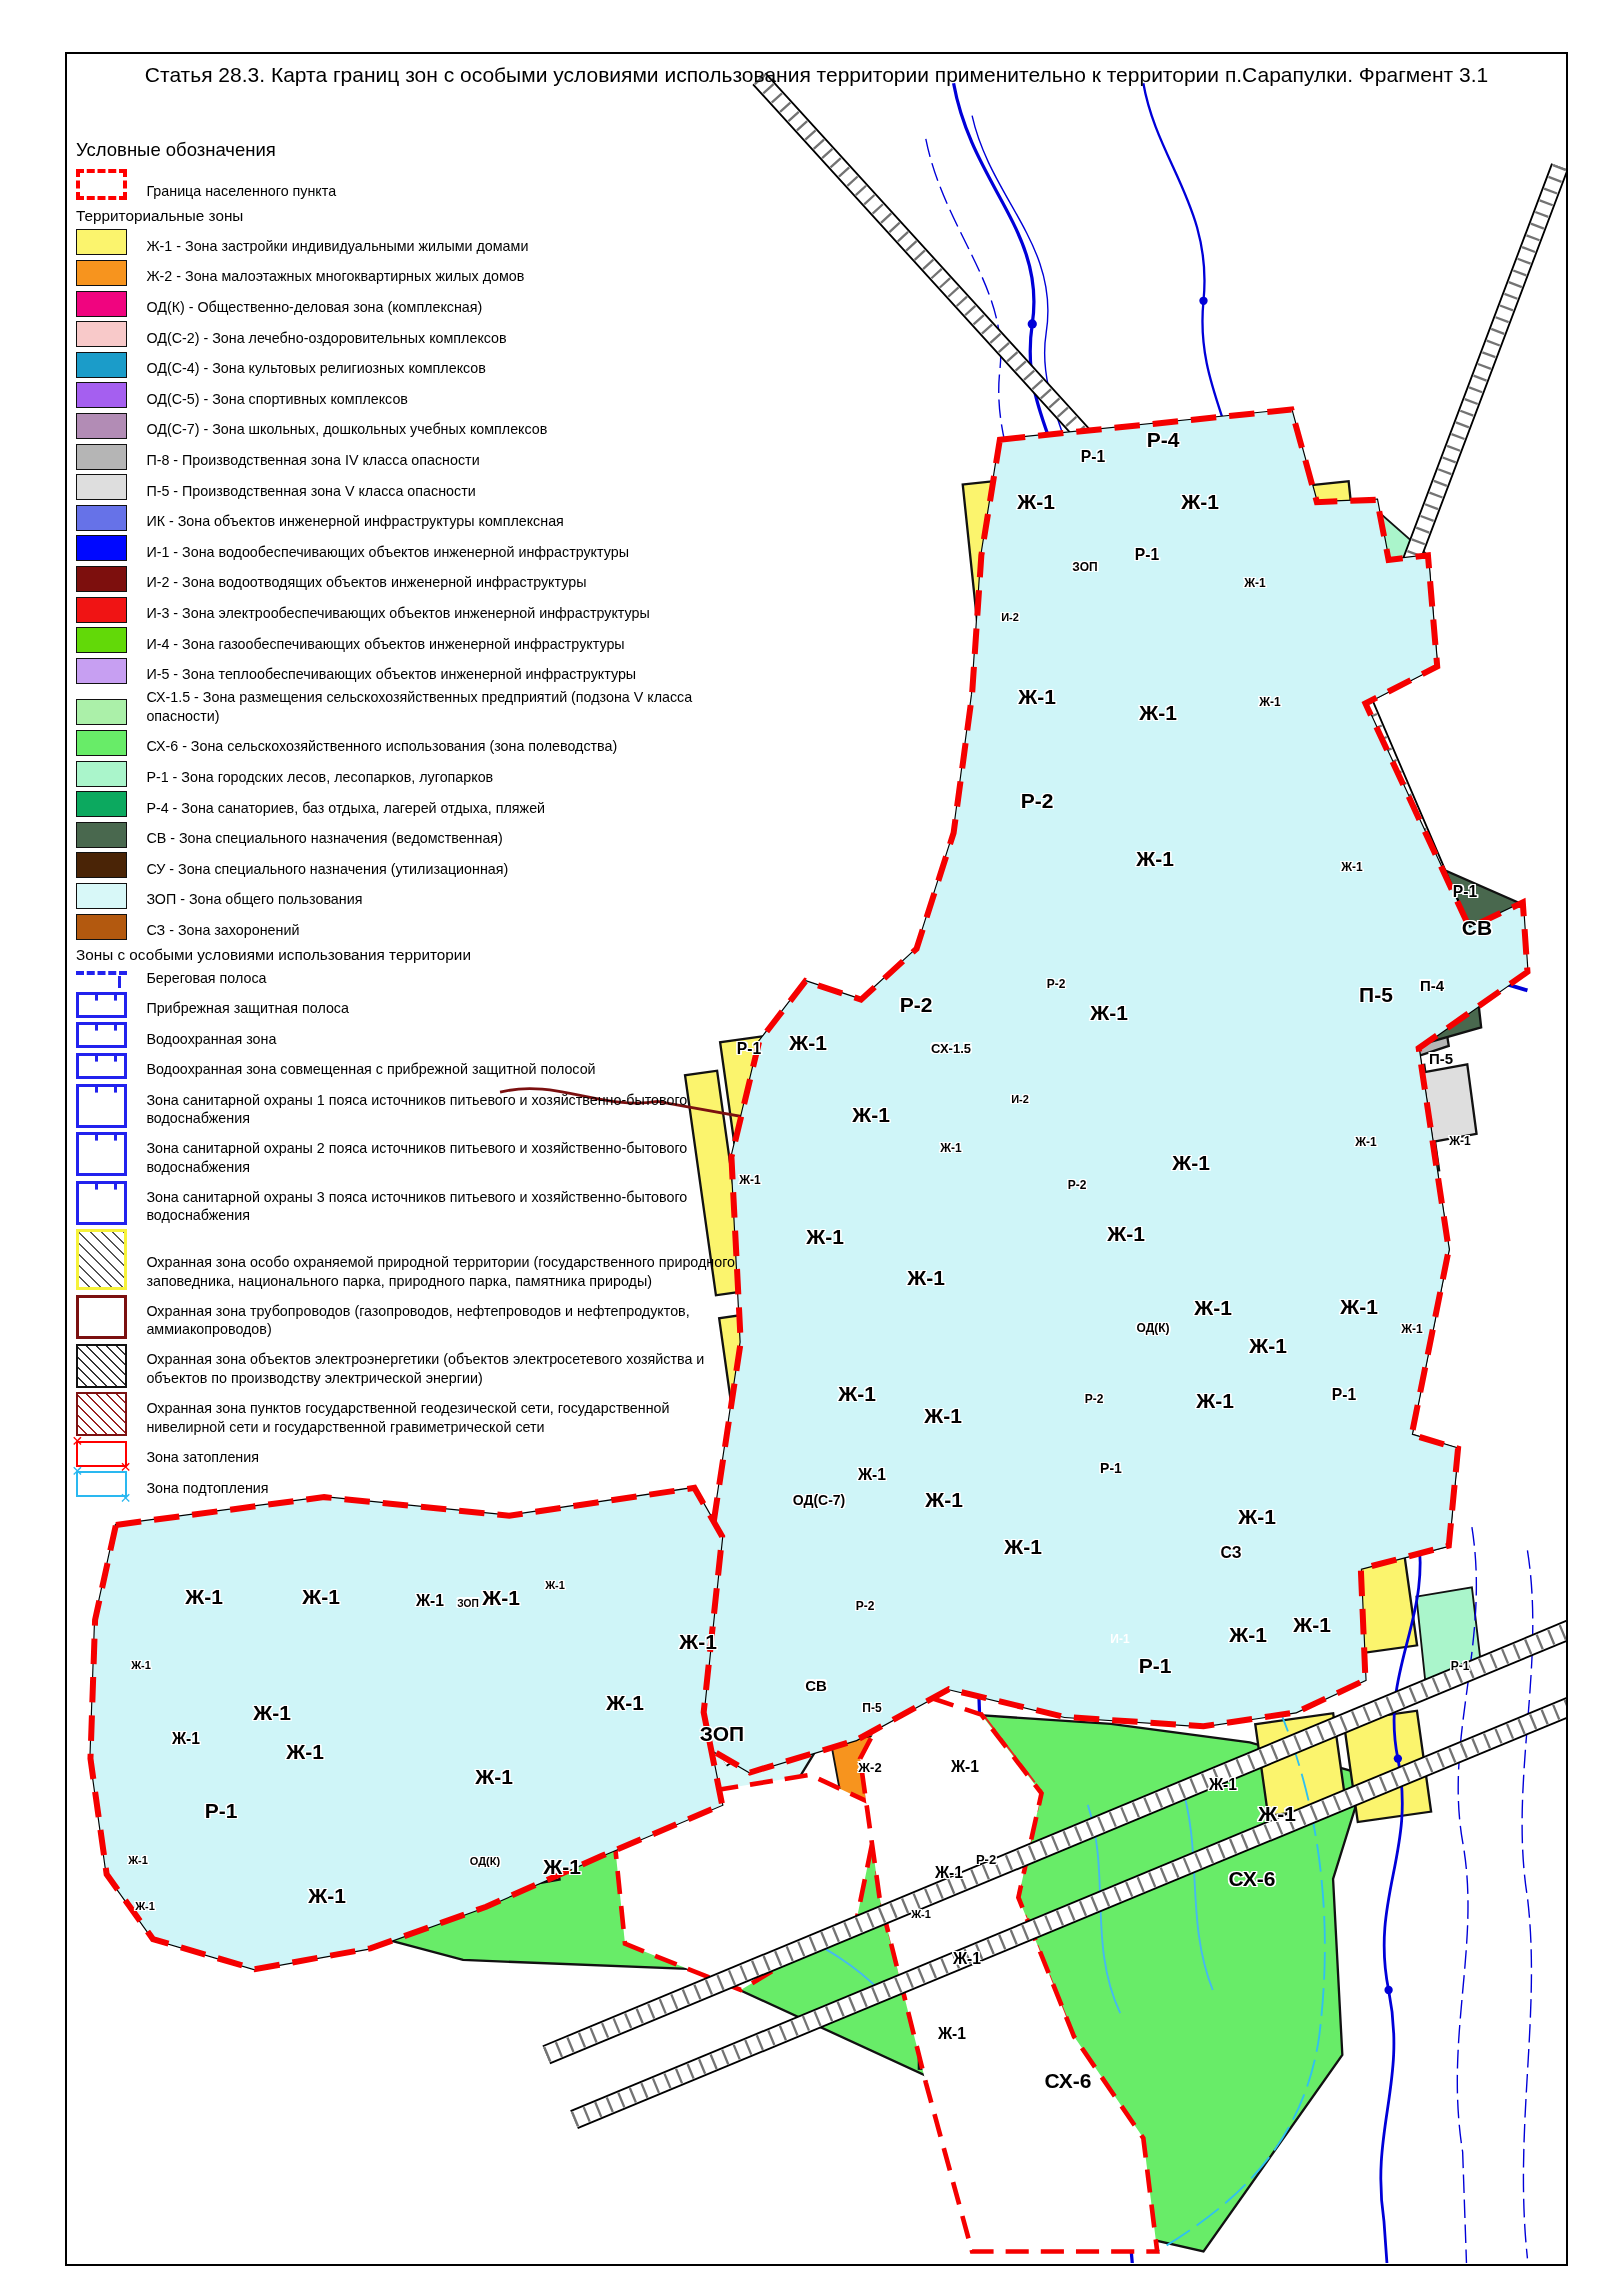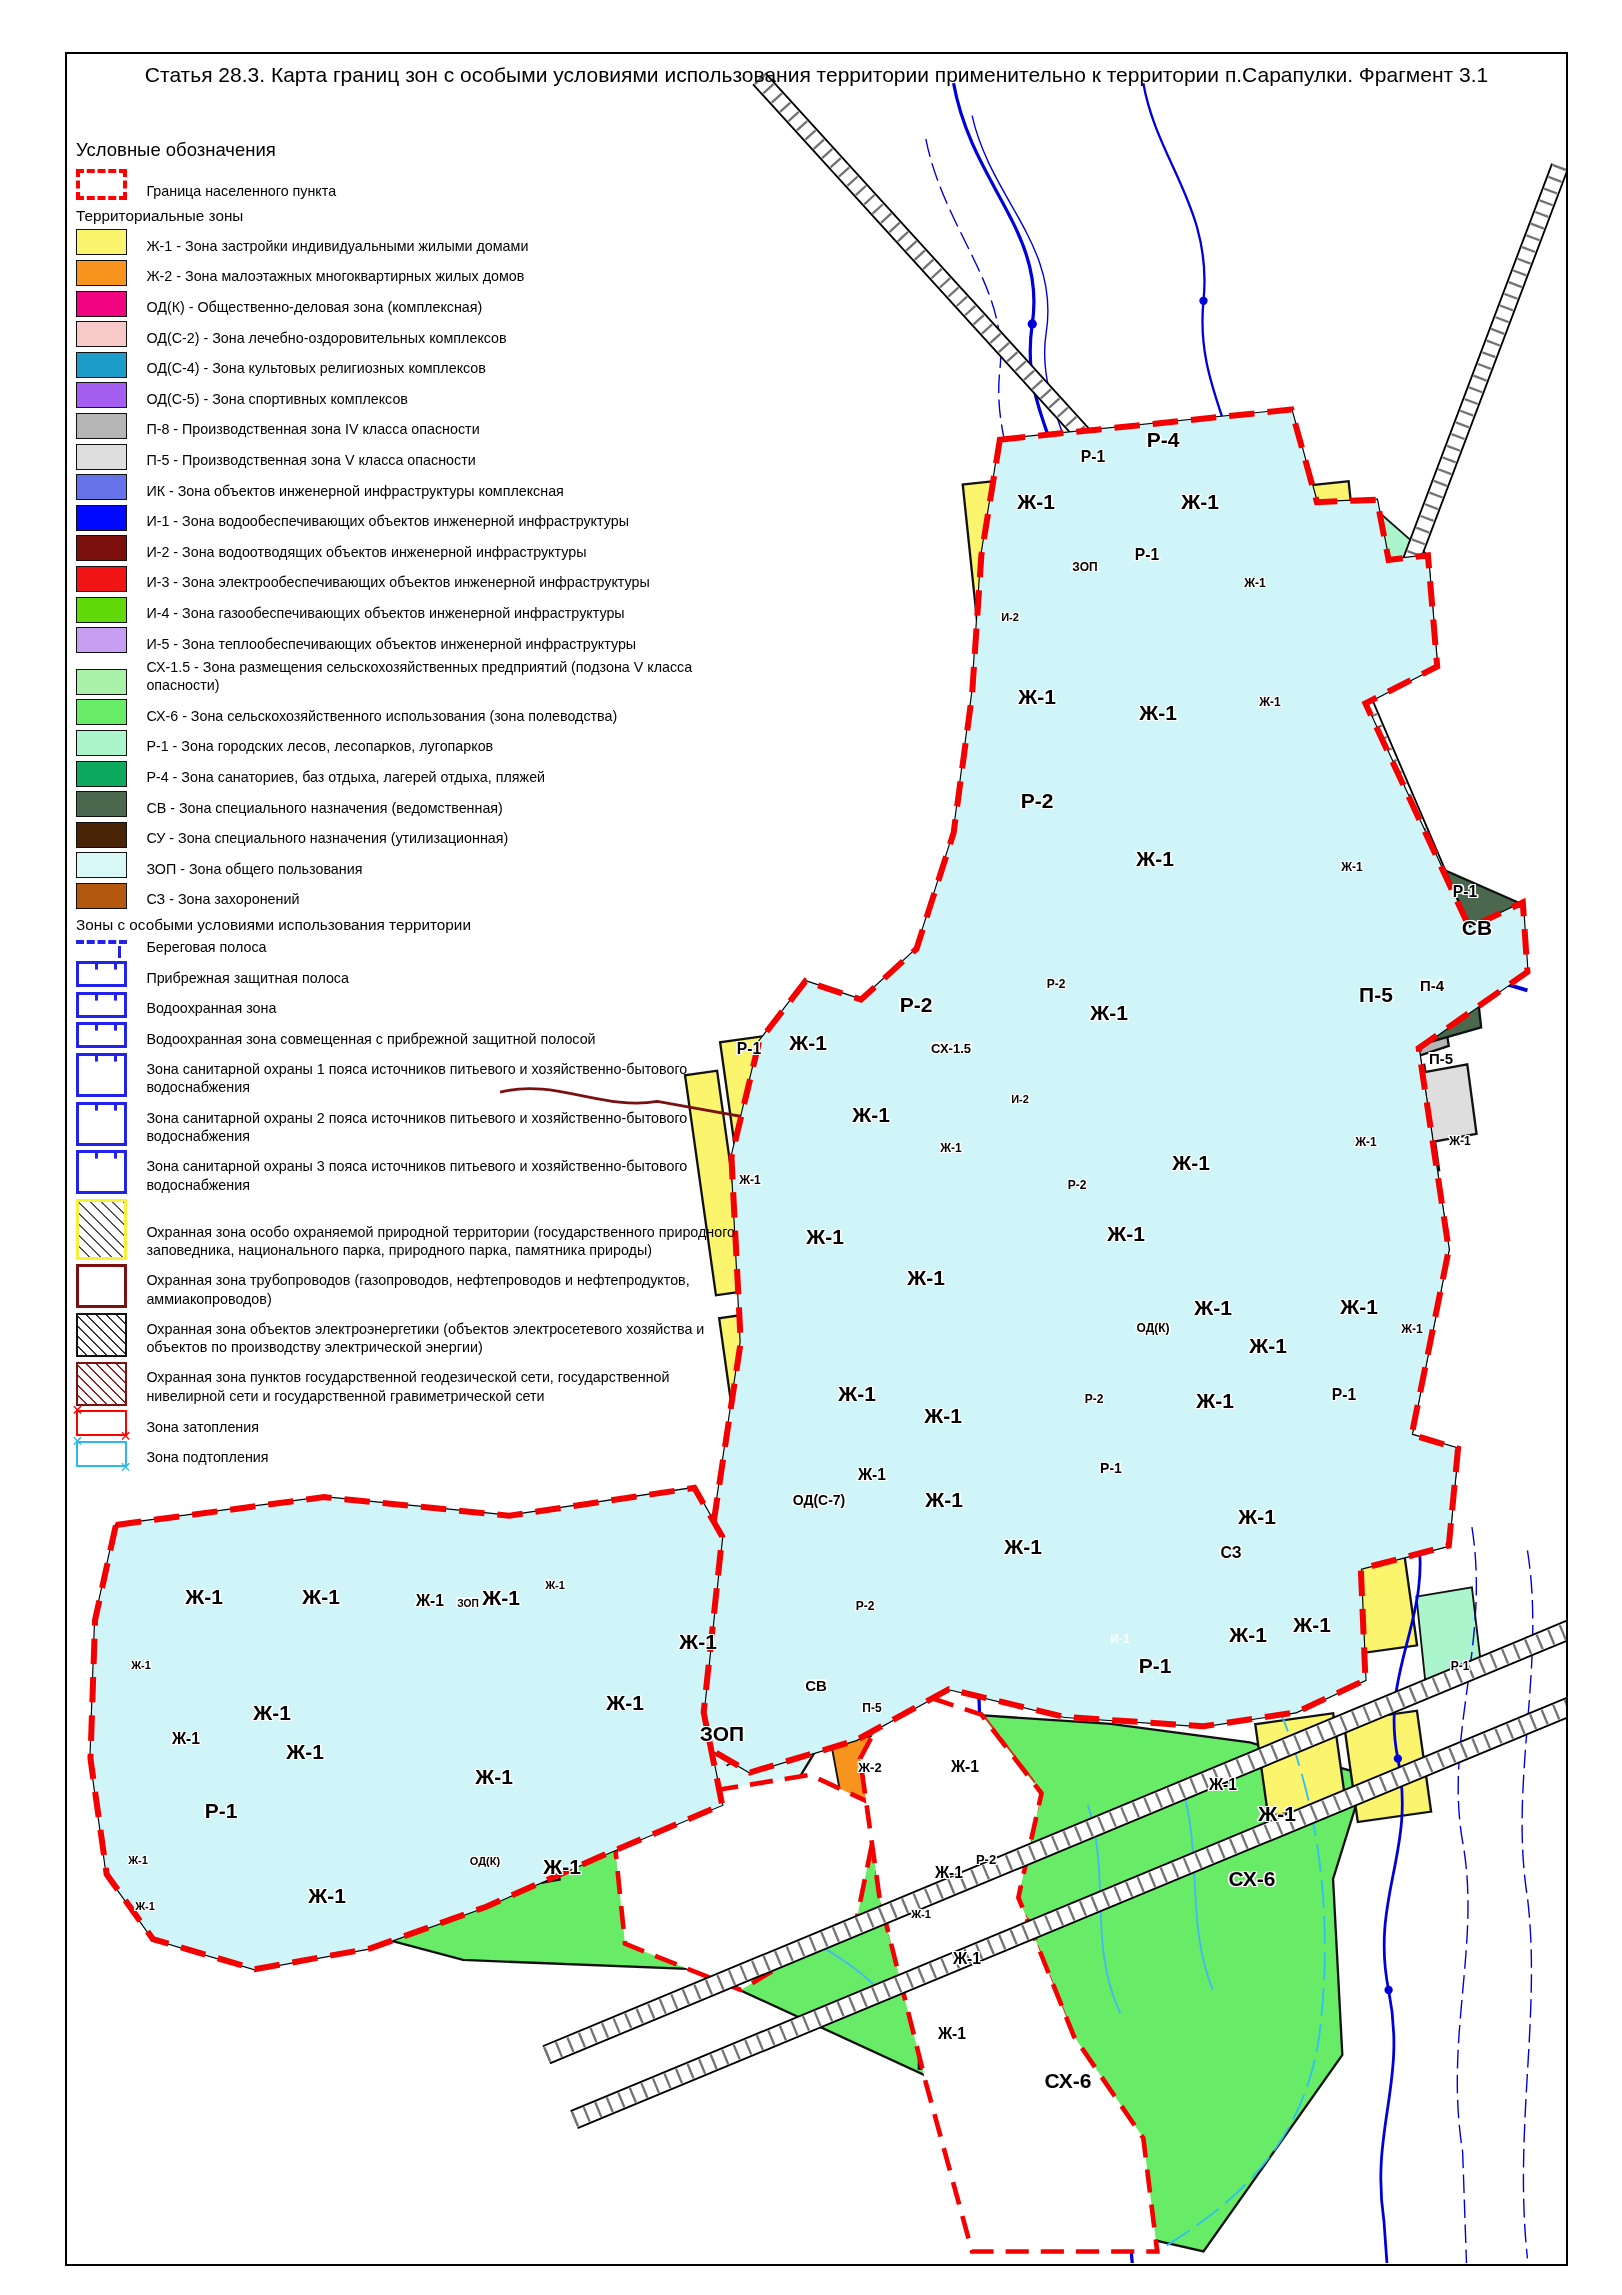--- a/index.html
+++ b/index.html
@@ -322,6 +322,10 @@
       <div class="lg-row">
         <div class="lg-sw" style="background: rgb(165, 95, 240);"></div>
         <div class="lg-lab">ОД(С-5) - Зона спортивных комплексов</div>
+      </div>
+      <div class="lg-row">
+        <div class="lg-sw" style="background: rgb(178, 140, 181);"></div>
+        <div class="lg-lab">ОД(С-7) - Зона школьных, дошкольных учебных комплексов</div>
       </div>
       <div class="lg-row">
         <div class="lg-sw" style="background: rgb(181, 181, 181);"></div>

